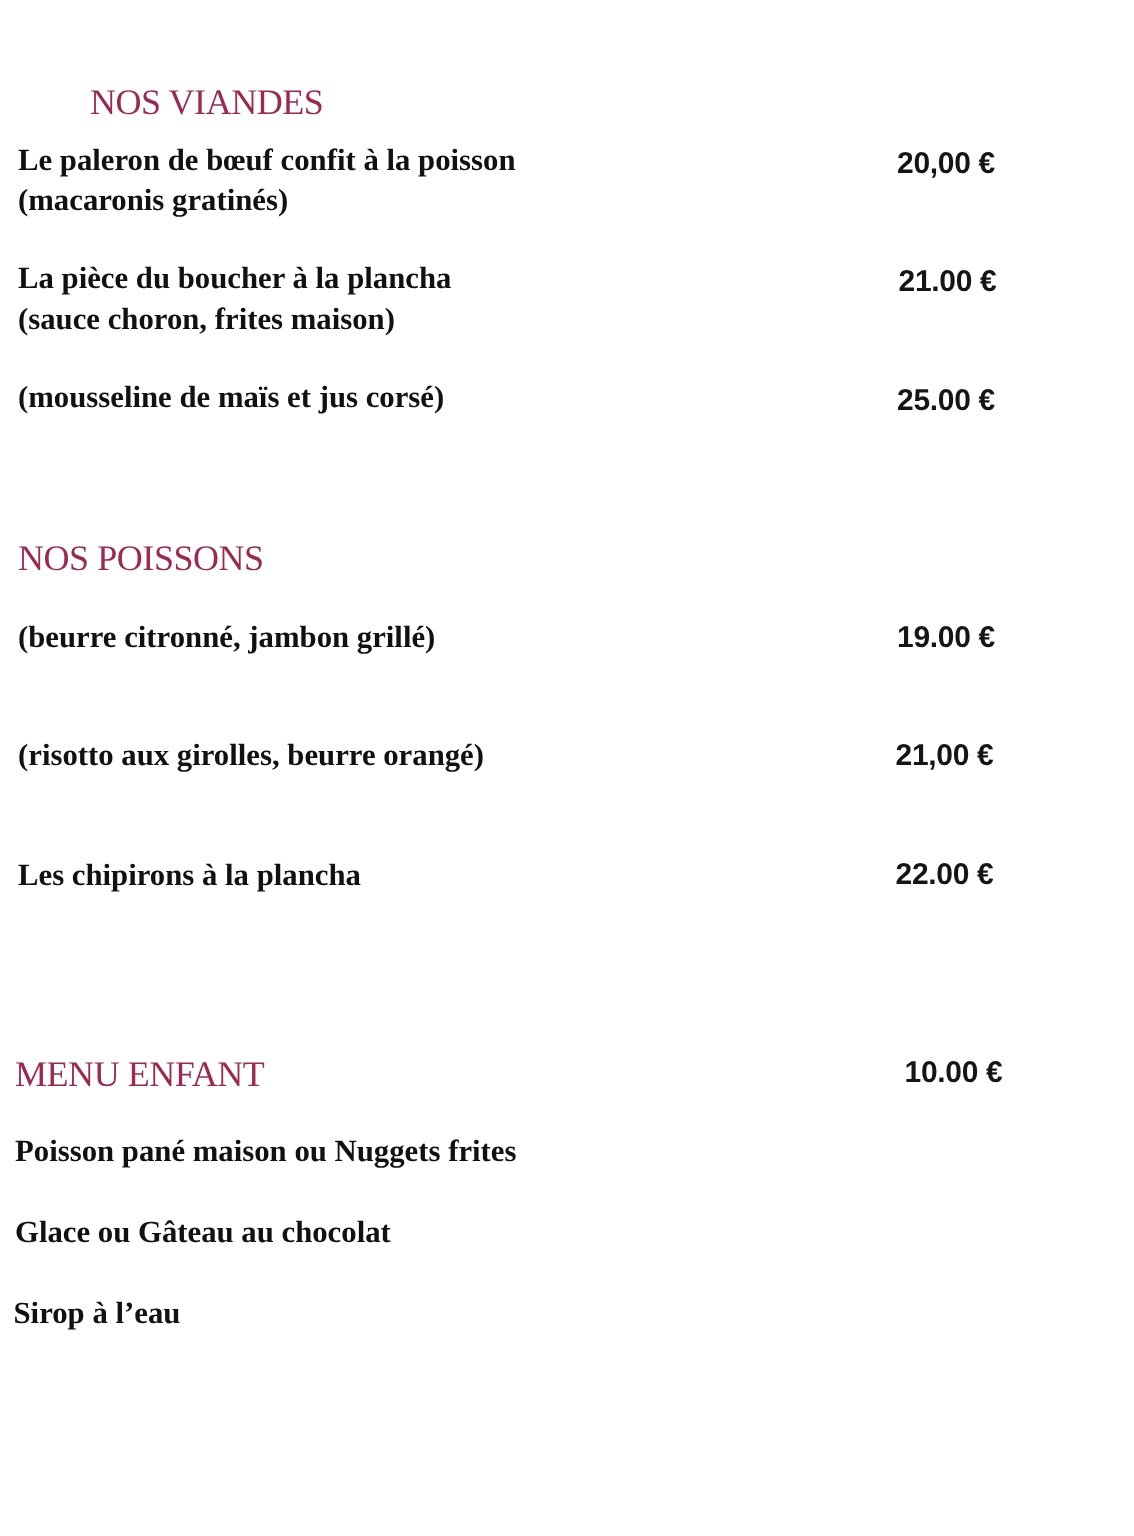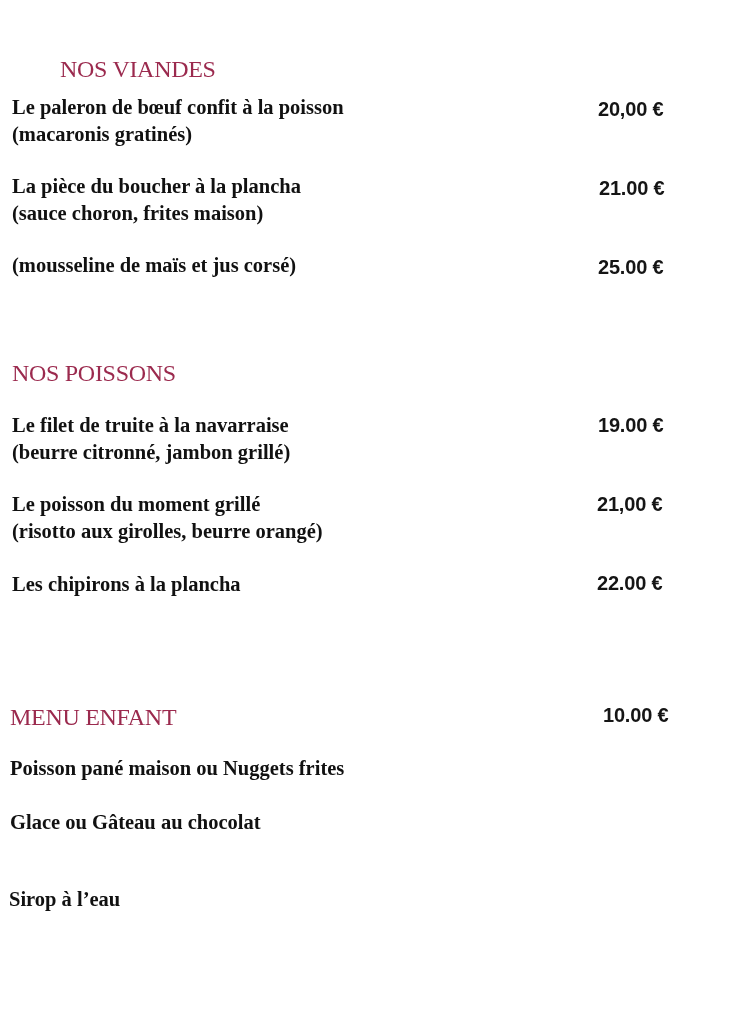--- a/index.html
+++ b/index.html
@@ -81,7 +81,6 @@
 <h2 class="heading" style="left:12px; top:361px;">NOS POISSONS</h2>
 
 <div class="item" style="left:12px; top:412px;">
-  <span>Le filet de truite à la navarraise</span>
   <span>(beurre citronné, jambon grillé)</span>
 </div>
 <div class="price" style="left:598px; top:415px;">19.00 €</div>

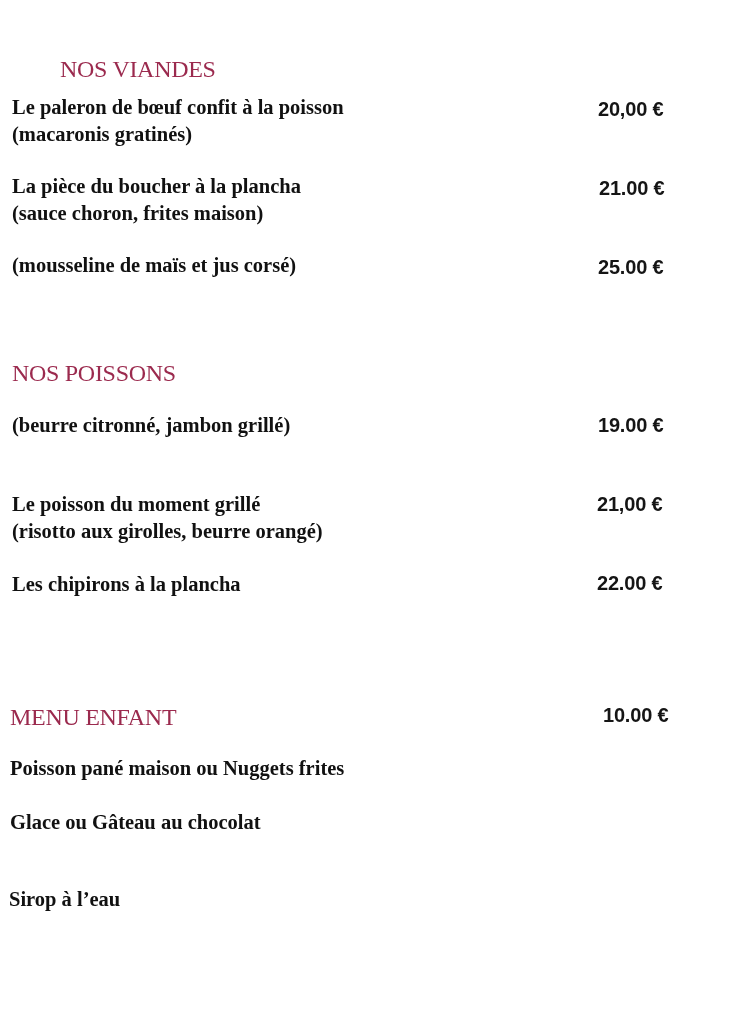--- a/index.html
+++ b/index.html
@@ -86,7 +86,6 @@
 <div class="price" style="left:598px; top:415px;">19.00 €</div>
 
 <div class="item" style="left:12px; top:491px;">
-  <span>Le poisson du moment grillé</span>
   <span>(risotto aux girolles, beurre orangé)</span>
 </div>
 <div class="price" style="left:597px; top:494px;">21,00 €</div>

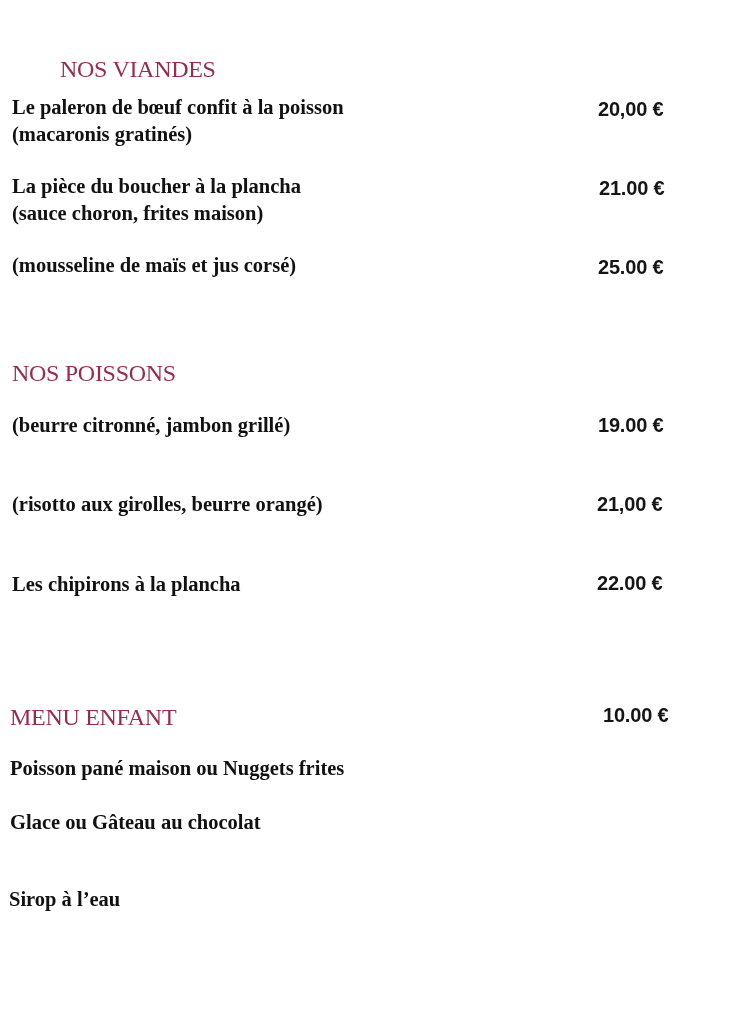--- a/index.html
+++ b/index.html
@@ -100,6 +100,6 @@
 
 <div class="line" style="left:10px; top:758px;text-align:right;">Poisson pané maison  ou Nuggets frites</div>
 <div class="line" style="left:10px; top:812px;">Glace ou Gâteau au chocolat</div>
-<div class="line" style="left:9px; top:866px;margin-top:23px;">Sirop à l’eau</div>
+<div class="line" style="left:9px; top:866px;">Sirop à l’eau</div>
 
 </body></html>

